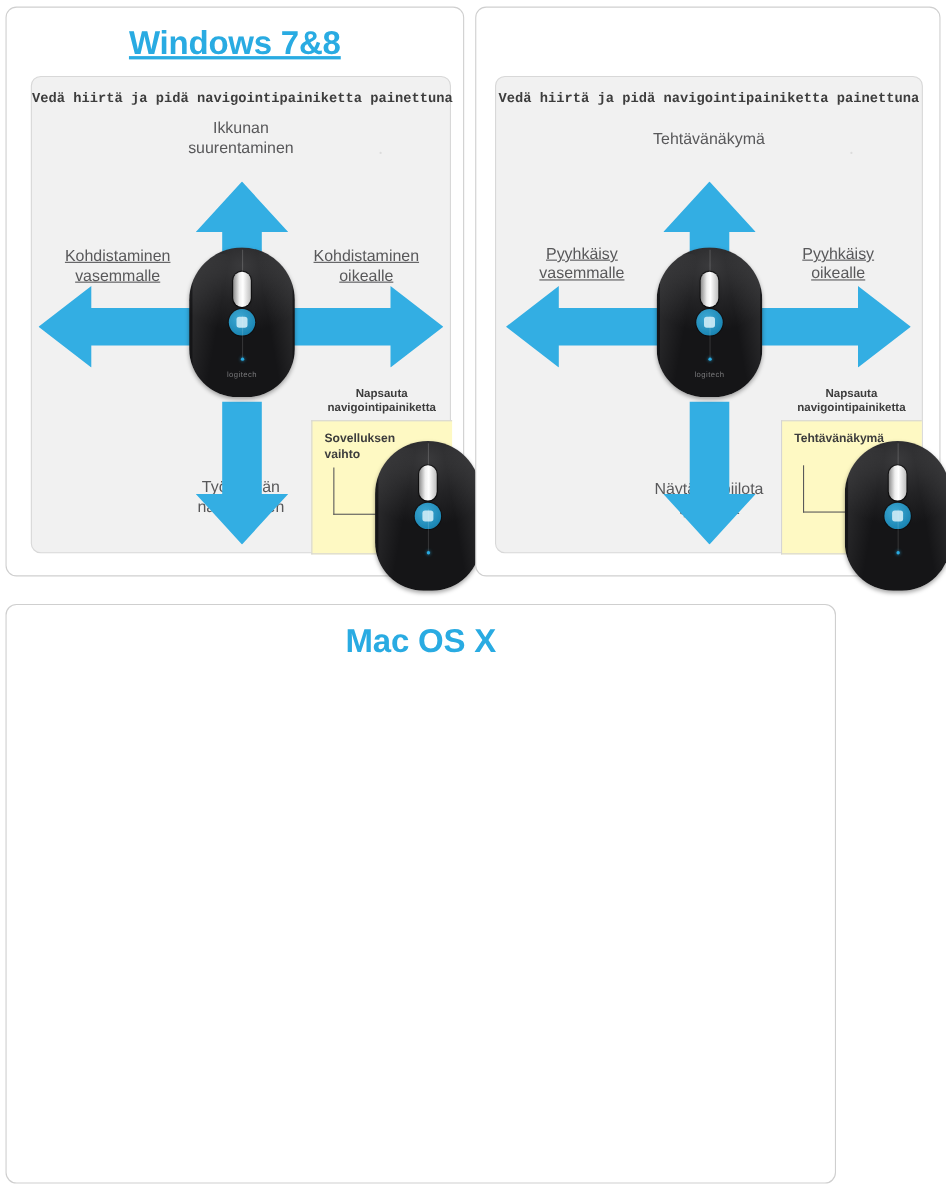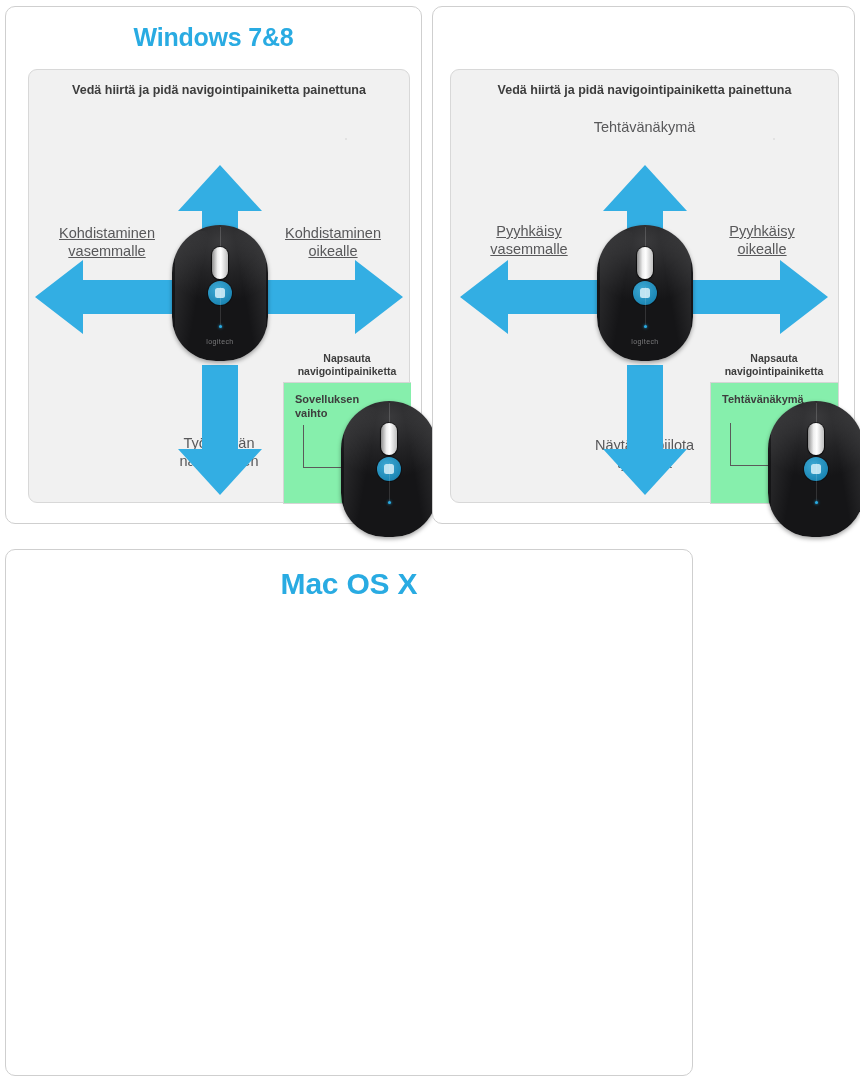--- a/index.html
+++ b/index.html
@@ -33,7 +33,7 @@
     letter-spacing:-0.2px;
     white-space:nowrap;
   }
-  #title-win78{top:16px;font-size:25px;}
+  #title-win78{top:16px;font-size:30px;text-decoration:underline;}
   #title-win10{top:16px;font-size:30px;}
   #title-mac  {top:17px;font-size:30px;}
 

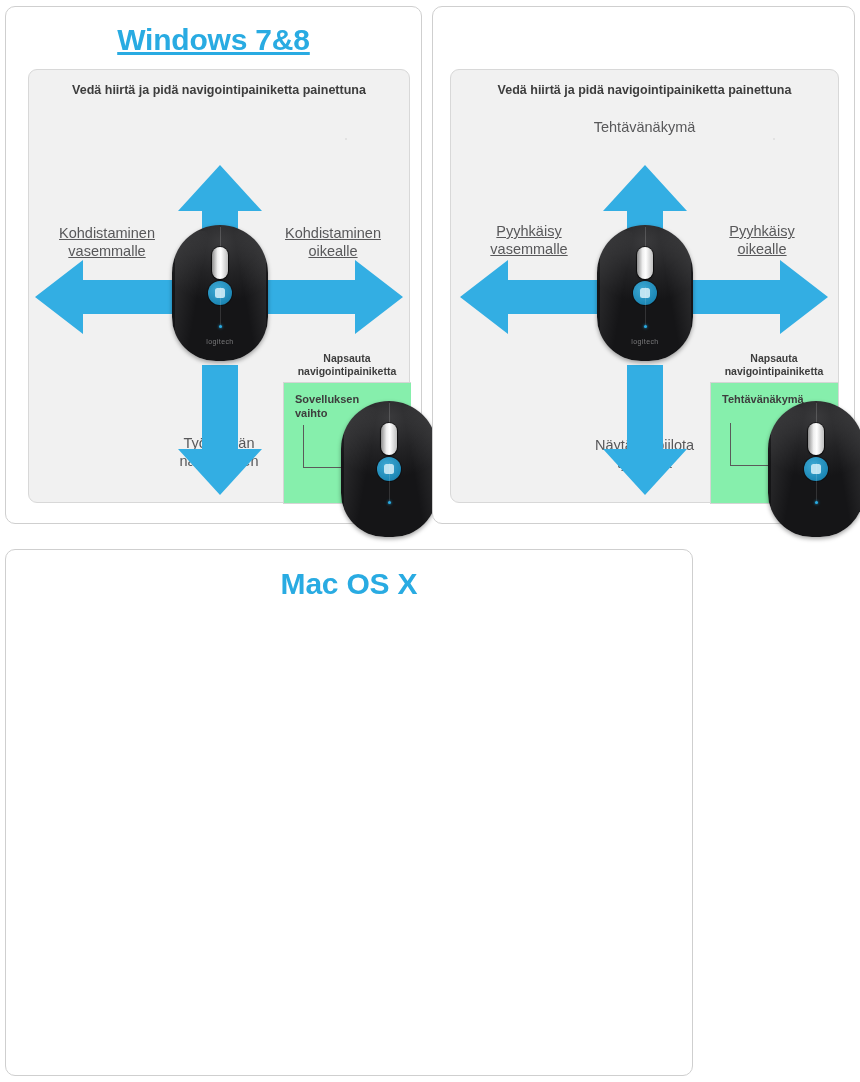--- a/index.html
+++ b/index.html
@@ -57,6 +57,7 @@
     font-weight:bold;
     color:#3d3d3d;
     white-space:nowrap;
+    font-family:Liberation Mono, monospace;
   }
 
   

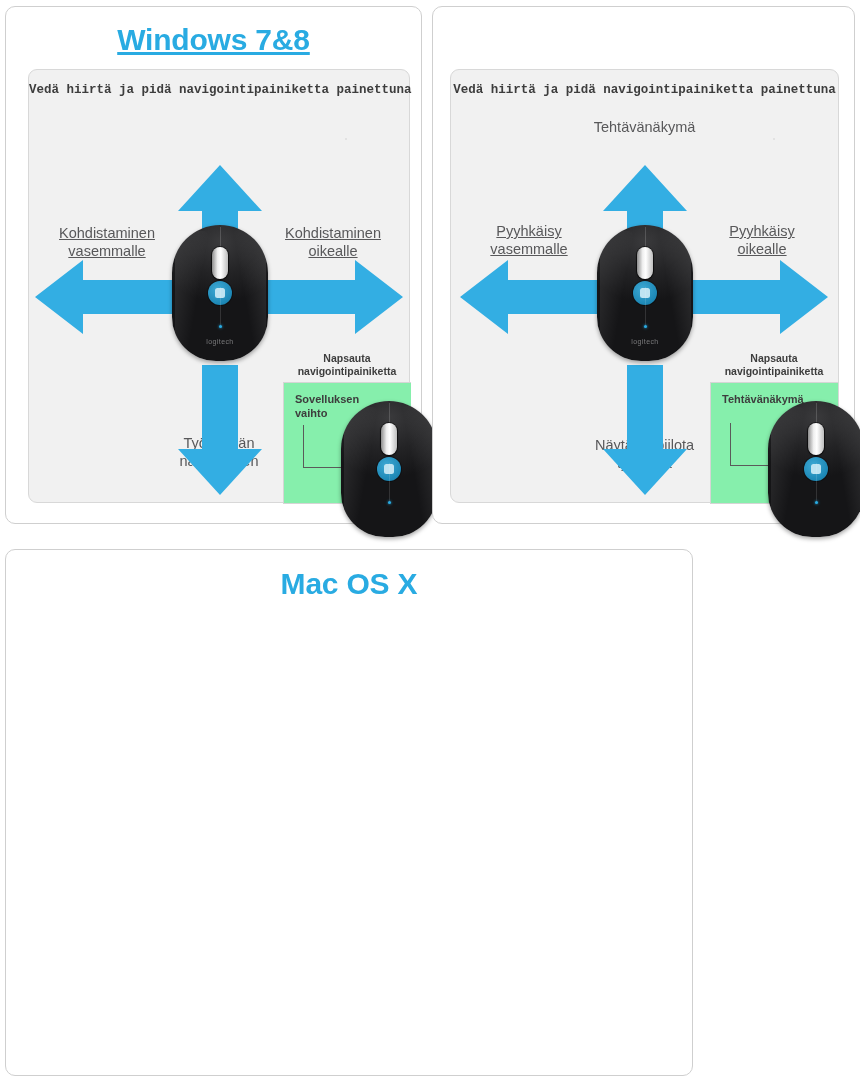--- a/index.html
+++ b/index.html
@@ -207,6 +207,10 @@
 
       <div class="faint-dot" style="left:316px;top:68px;"></div>
 
+      <div class="dir-label dir-up">
+        <span>Ikkunan</span><br>
+        <span>suurentaminen</span>
+      </div>
       <div class="dir-label dir-left">
         <span>Kohdistaminen</span>
         <span>vasemmalle</span>

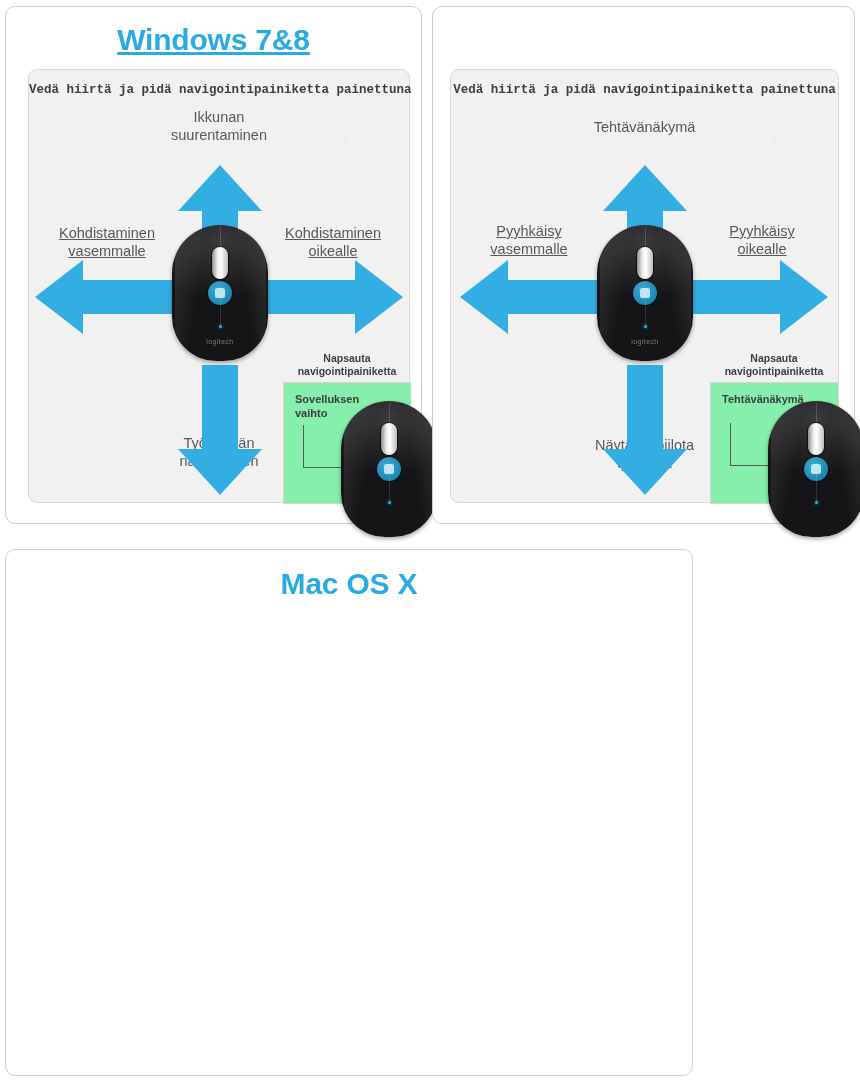--- a/index.html
+++ b/index.html
@@ -166,7 +166,7 @@
     width:128px;height:122px;
     border:1px solid #d5d5d5;
     border-right:none;
-    background:#86efac;
+    background:#fef9c3;
     box-sizing:border-box;
     overflow:visible;
     text-decoration:underline;

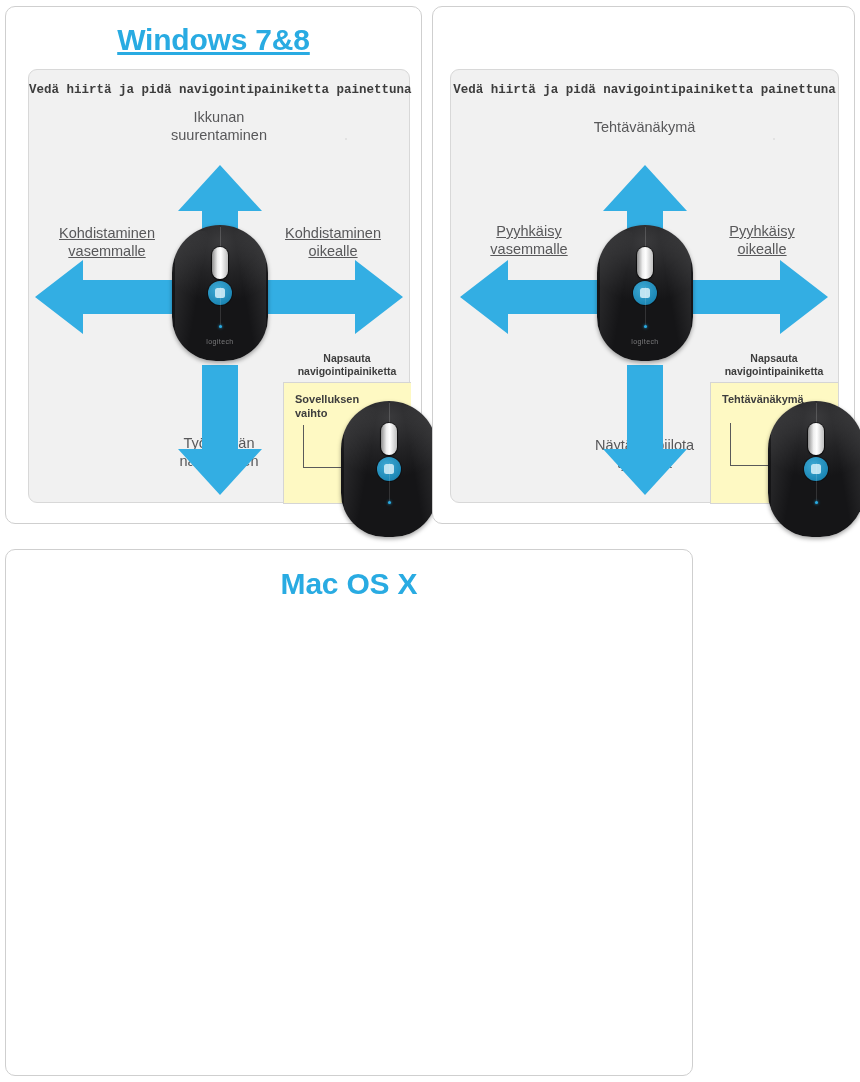--- a/index.html
+++ b/index.html
@@ -22,7 +22,7 @@
   }
   #card-win78{left:5px;  top:6px;   width:417px; height:518px;}
   #card-win10{left:432px;top:6px;   width:423px; height:518px;}
-  #card-mac  {left:5px;  top:549px; width:688px; height:527px;}
+  #card-mac  {left:5px;  top:549px; width:755px; height:527px;}
 
   .card-title{
     position:absolute;

